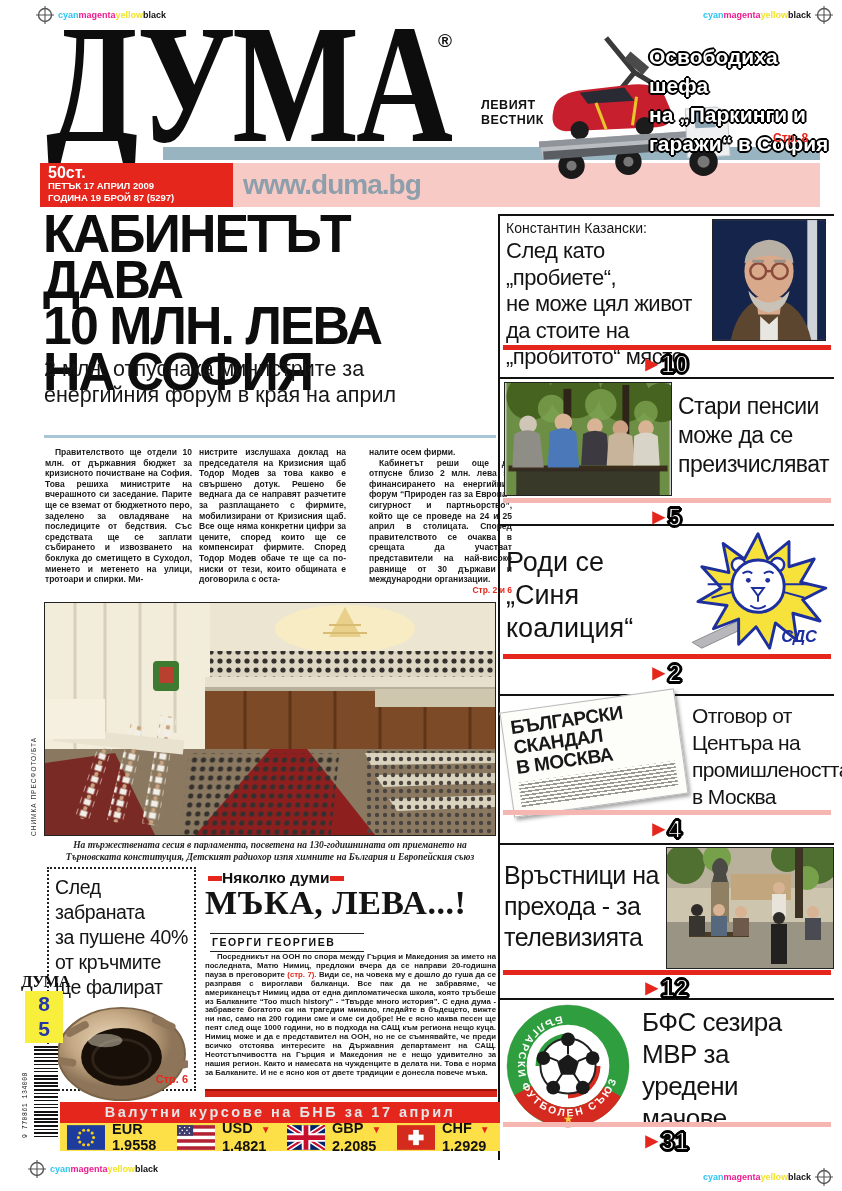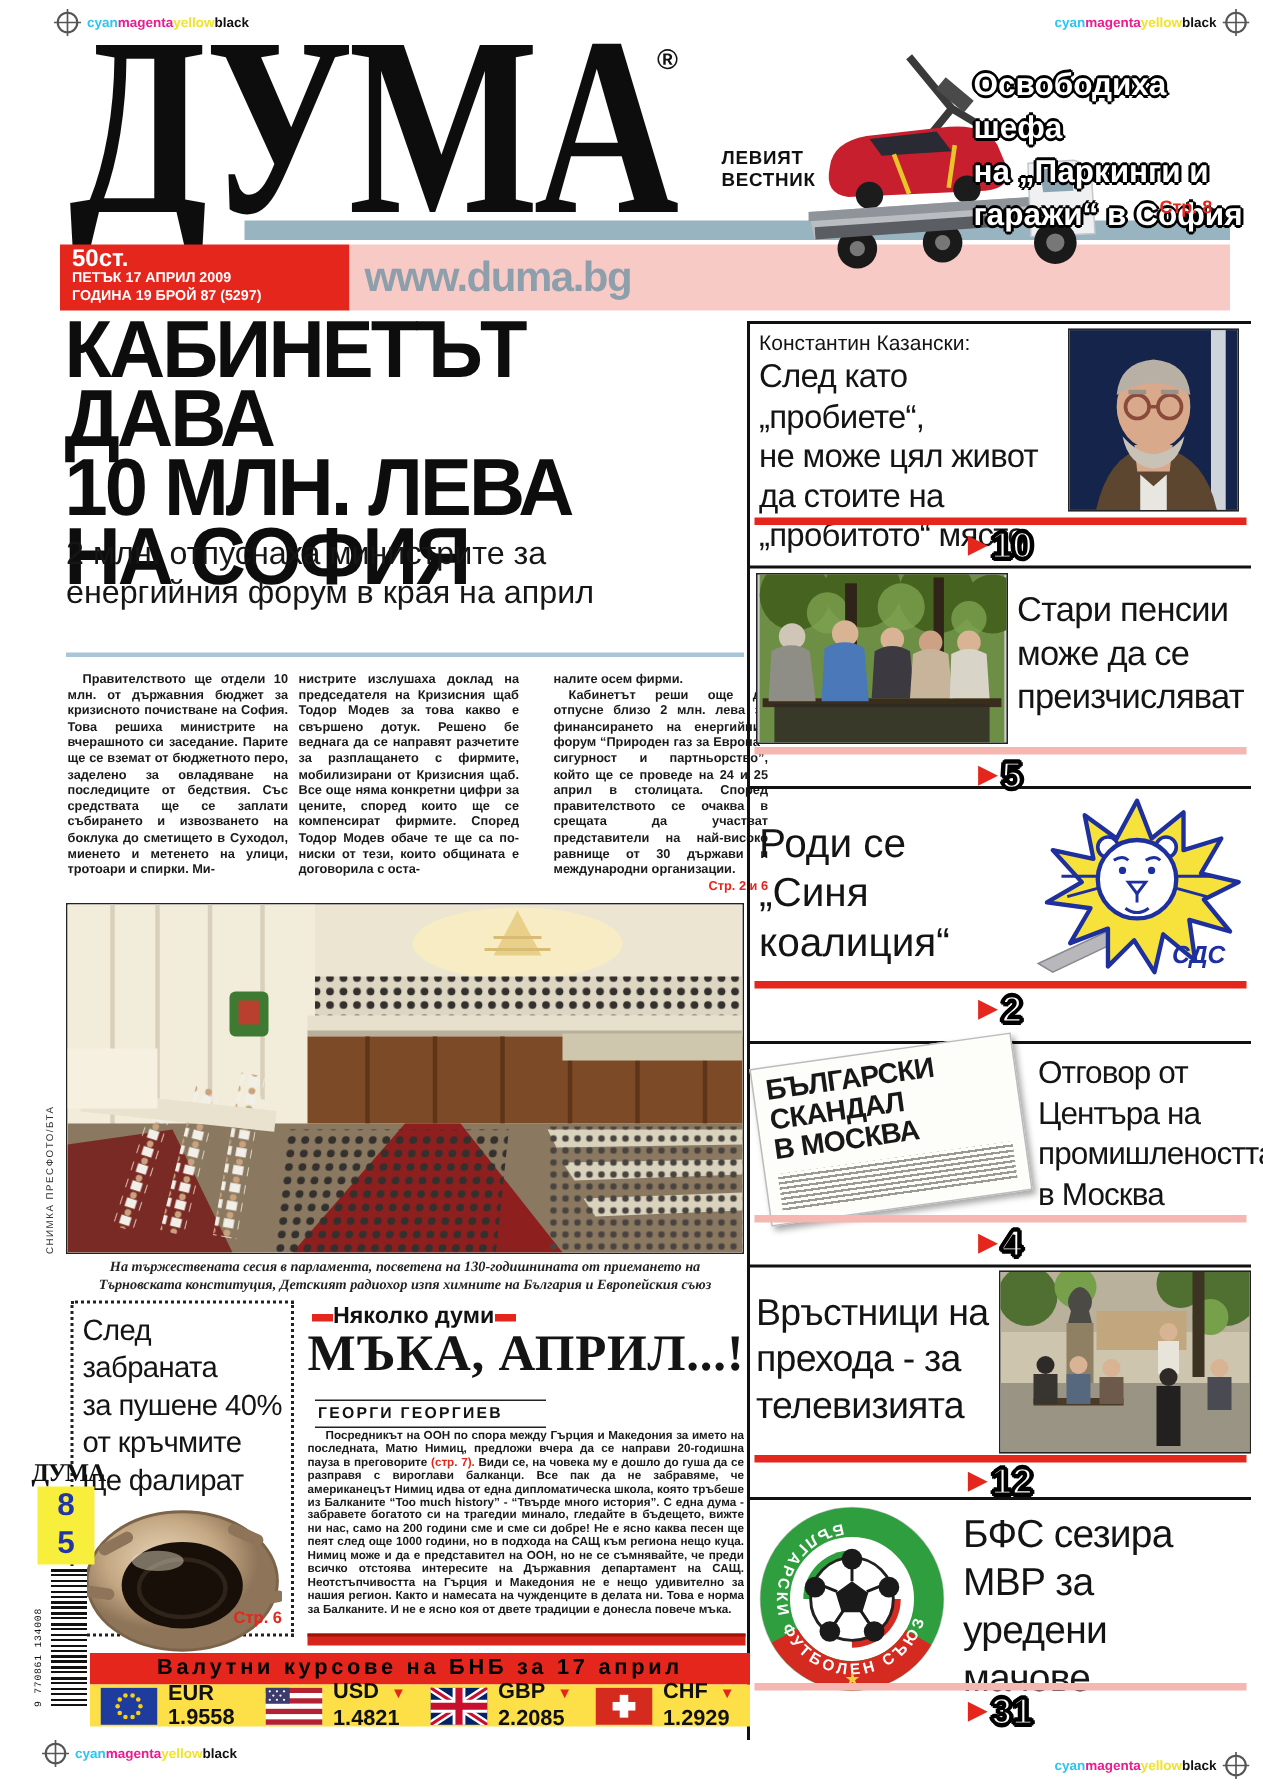--- a/index.html
+++ b/index.html
@@ -470,7 +470,7 @@
     <span>Няколко думи</span>
     <span class="dash"></span>
   </div>
-  <div class="abs op-h">МЪКА, АПРИЛ...!</div>
+  <div class="abs op-h">МЪКА, ЛЕВА...!</div>
   <div class="abs byline">ГЕОРГИ ГЕОРГИЕВ</div>
   <div class="abs op-body">
     <span>Посредникът на ООН по спора между Гърция и Македония за името на последната, Матю Нимиц, предложи вчера да се направи 20-годишна пауза в преговорите </span><span class="op-ref">(стр. 7).</span><span> Види се, на човека му е дошло до гуша да се разправя с вироглави балканци. Все пак да не забравяме, че американецът Нимиц идва от една дипломатическа школа, която тръбеше из Балканите “Too much history” - “Твърде много история”. С една дума - забравете богатото си на трагедии минало, гледайте в бъдещето, вижте ни нас, само на 200 години сме и сме си добре! Не е ясно каква песен ще пеят след още 1000 години, но в подхода на САЩ към региона нещо куца. Нимиц може и да е представител на ООН, но не се съмнявайте, че преди всичко отстоява интересите на Държавния департамент на САЩ. Неотстъпчивостта на Гърция и Македония не е нещо удивително за нашия регион. Както и намесата на чужденците в делата ни. Това е норма за Балканите. И не е ясно коя от двете традиции е донесла повече мъка.</span>

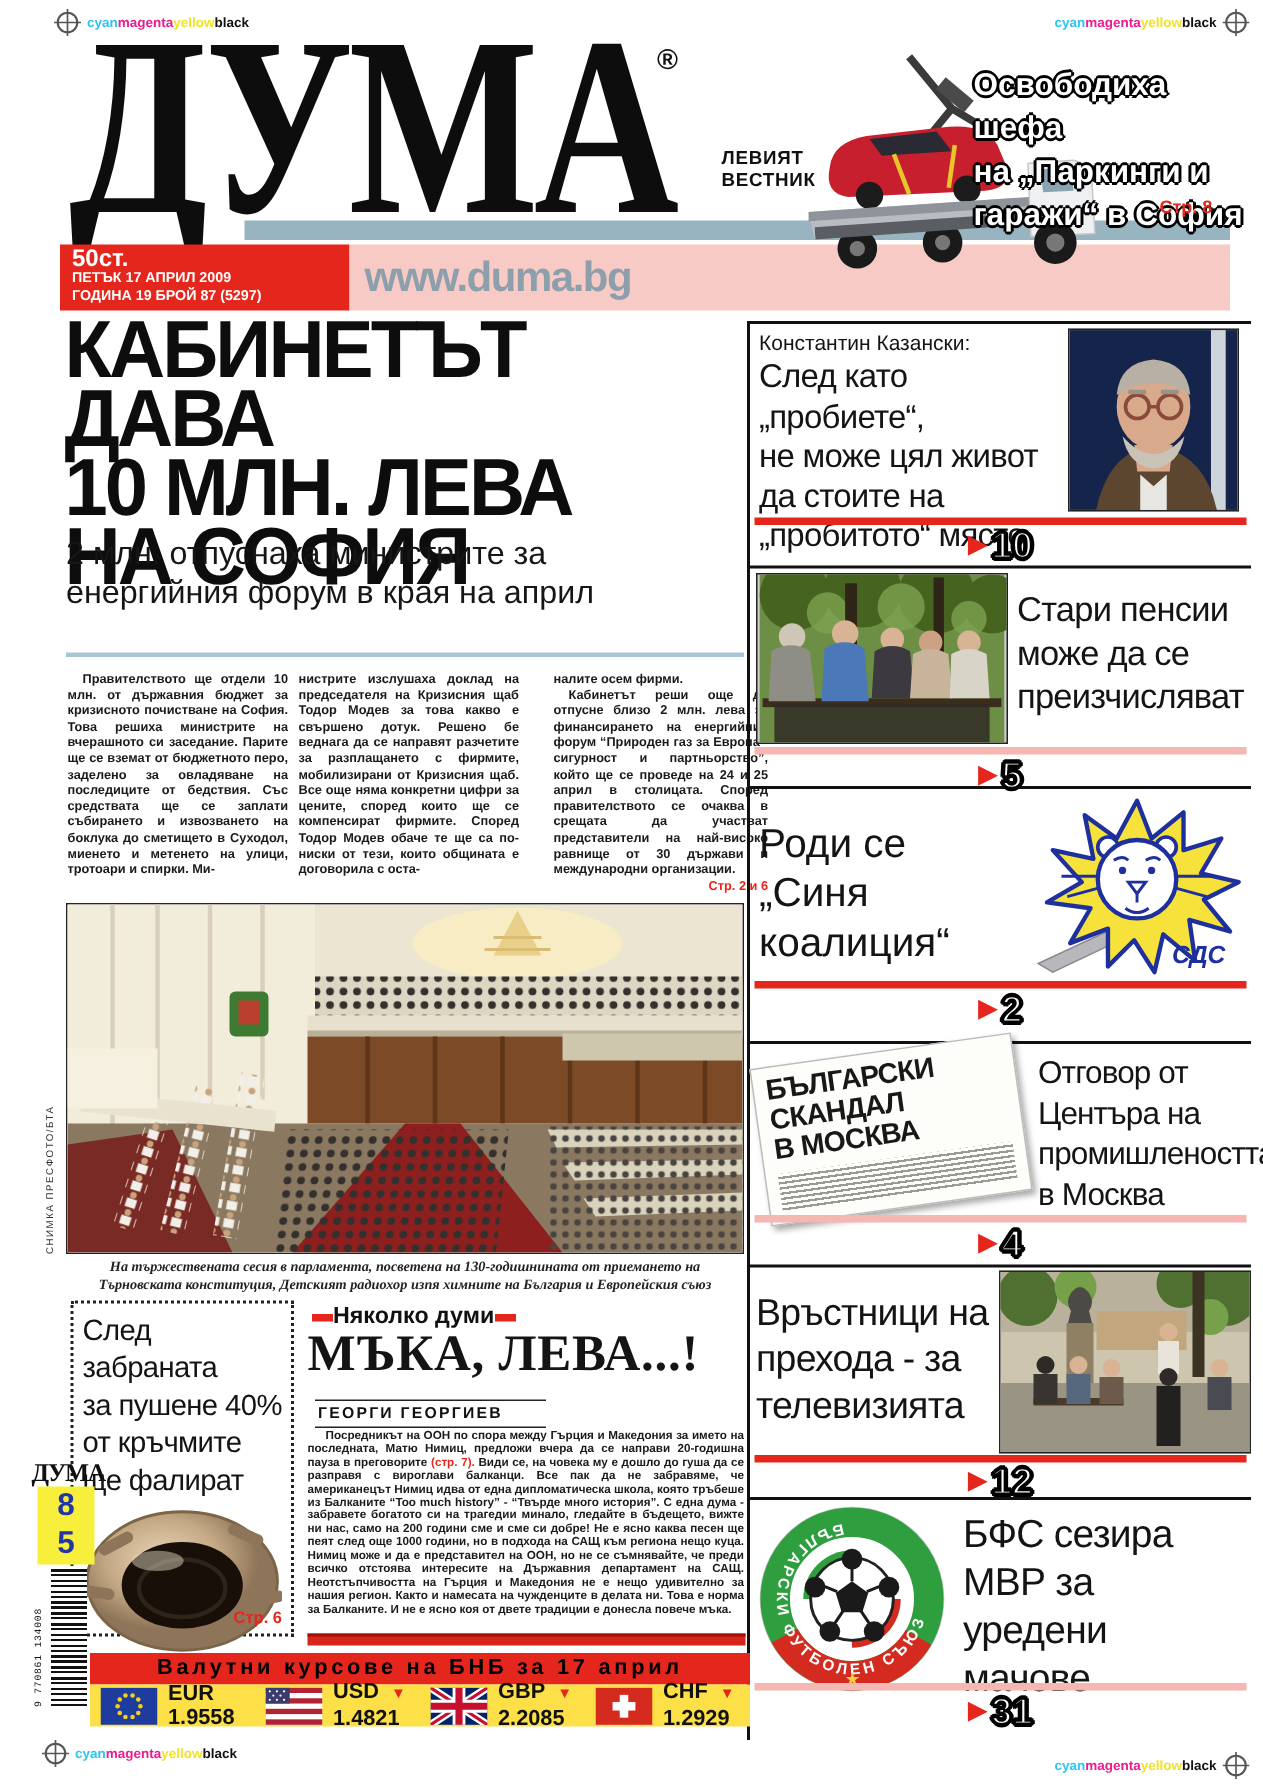--- a/index.html
+++ b/index.html
@@ -80,7 +80,7 @@
   .op-ref{color:#e5261d;}
   .op-redbar{left:205px;top:1089px;width:292px;height:8px;background:#d6251a;border-top:2px solid #a01207;box-sizing:border-box;}
   
-  .cur-title{left:60px;top:1102px;width:440px;height:21px;background:#e5261d;color:#000000;font-weight:bold;
+  .cur-title{left:60px;top:1102px;width:440px;height:21px;background:#e5261d;color:#e5e5e5;font-weight:bold;
              font-size:14.5px;line-height:21px;text-align:center;letter-spacing:2.5px;}
   .cur-row{left:60px;top:1123px;width:440px;height:28px;background:#fde047;display:flex;}
   .cur-cell{flex:1;display:flex;align-items:center;padding-left:7px;gap:7px;}

